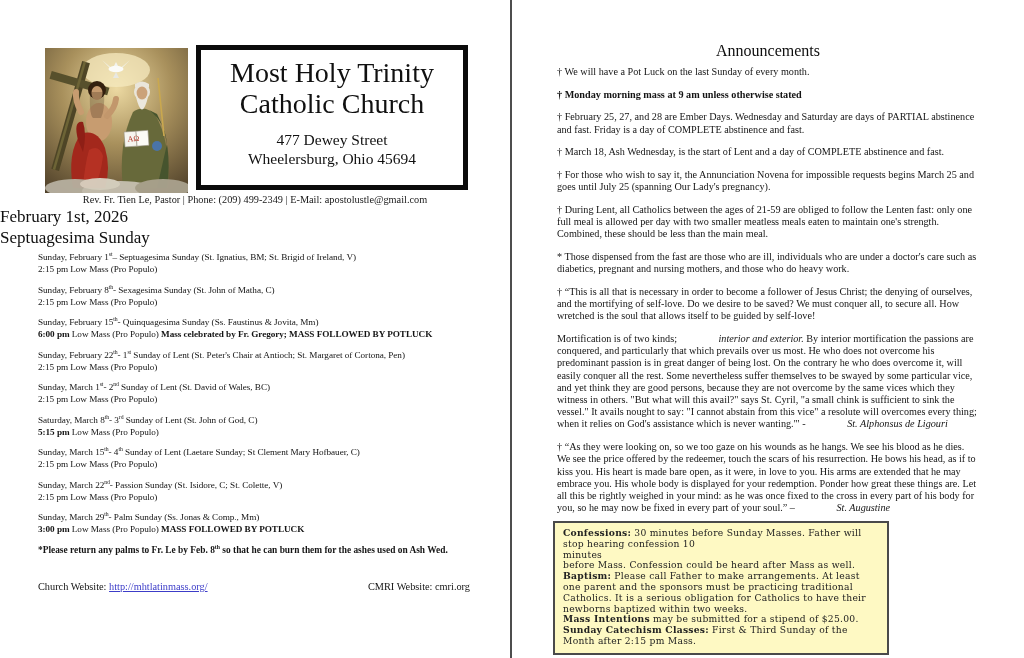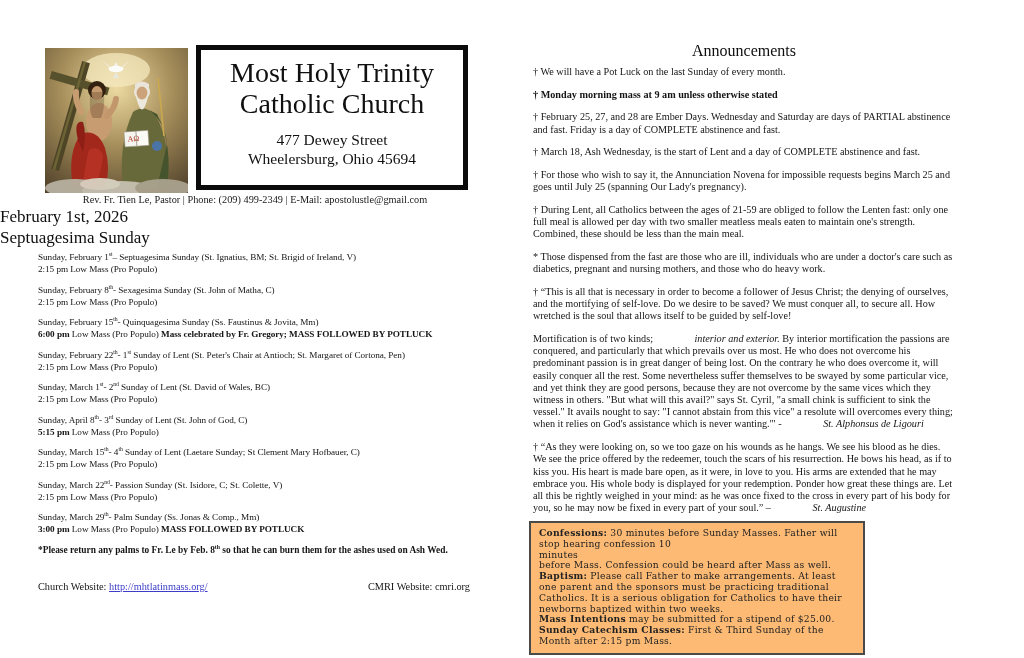--- a/index.html
+++ b/index.html
@@ -10,7 +10,7 @@
   }
   .page{position:absolute;top:0;height:658px;background:#fff;}
   .page.left{left:0;width:510px;}
-  .page.right{left:488px;width:512px;border-radius:11px;}
+  .page.right{left:512px;width:512px;border-radius:11px;}
   .divider{position:absolute;top:0;bottom:0;left:510px;width:2px;background:#4d4d4d;}
 
   

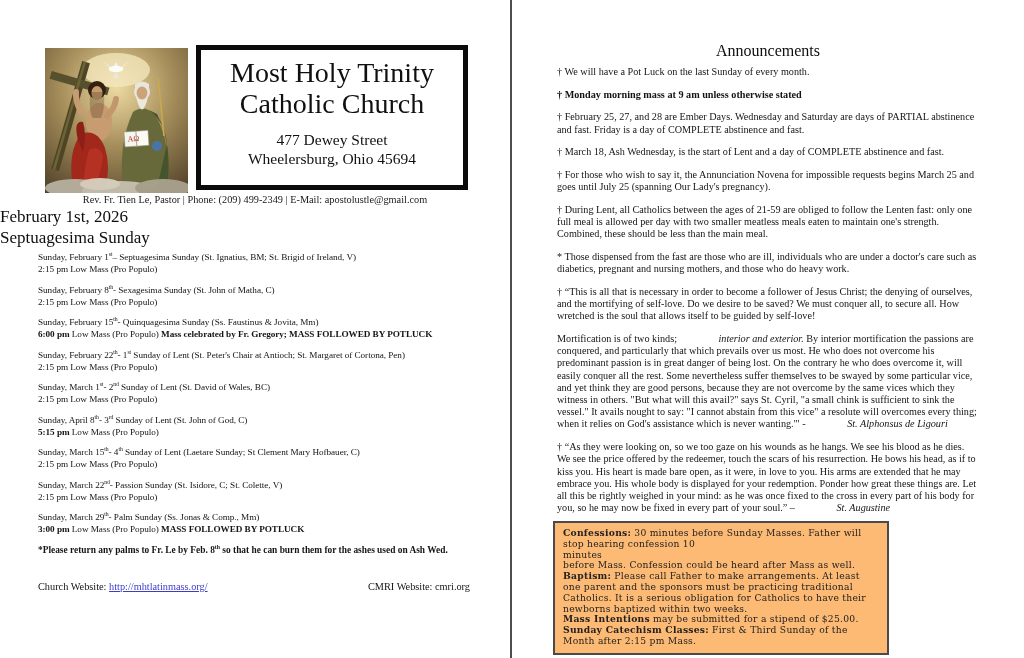--- a/index.html
+++ b/index.html
@@ -149,7 +149,7 @@
           <div><span>2:15 pm Low Mass (Pro Populo)</span></div>
         </div>
         <div class="entry">
-          <div><span>Sunday, April 8</span><sup>th</sup><span>- 3</span><sup>rd</sup><span> Sunday of Lent (St. John of God, C)</span></div>
+          <div><span>Saturday, March 8</span><sup>th</sup><span>- 3</span><sup>rd</sup><span> Sunday of Lent (St. John of God, C)</span></div>
           <div><span class="b">5:15 pm</span><span> Low Mass (Pro Populo)</span></div>
         </div>
         <div class="entry">

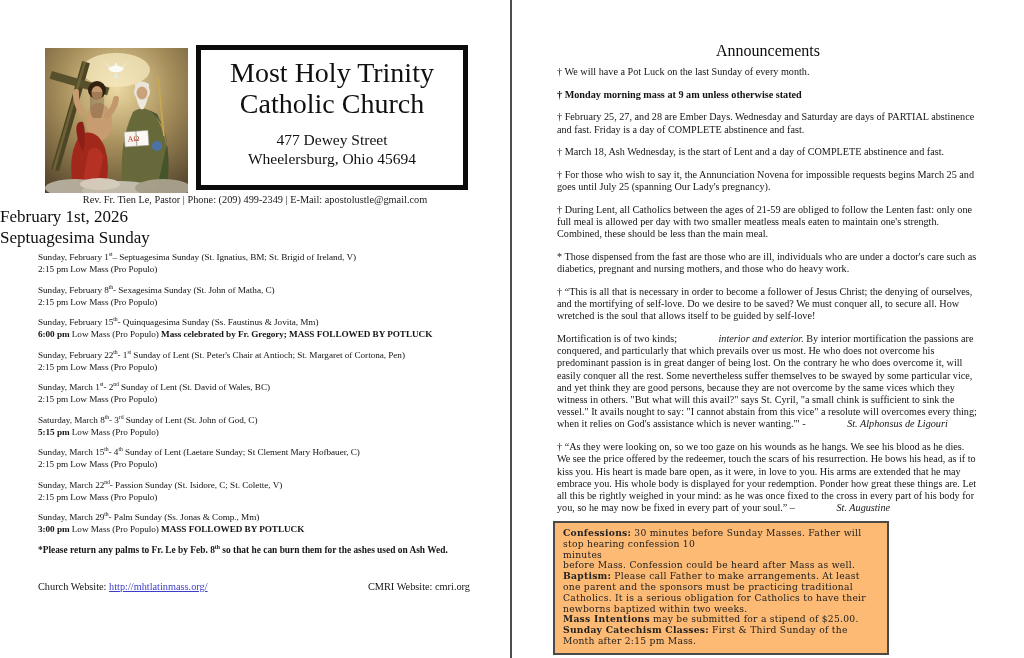--- a/index.html
+++ b/index.html
@@ -35,7 +35,7 @@
   .ann-body .ann-p{margin-bottom:10.5px;}
   .info-box{
     position:absolute;left:41px;top:521px;width:336px;box-sizing:border-box;
-    border:2px solid #4a4a4a;background:#fdba74;padding:5px 8px 6px 8px;
+    border:2px solid #4a4a4a;background:#fef9c3;padding:5px 8px 6px 8px;
     font-family:"DejaVu Serif", serif;font-size:9.2px;line-height:10.8px;letter-spacing:0.25px;color:#222;
   }
   .b{font-weight:bold;}

